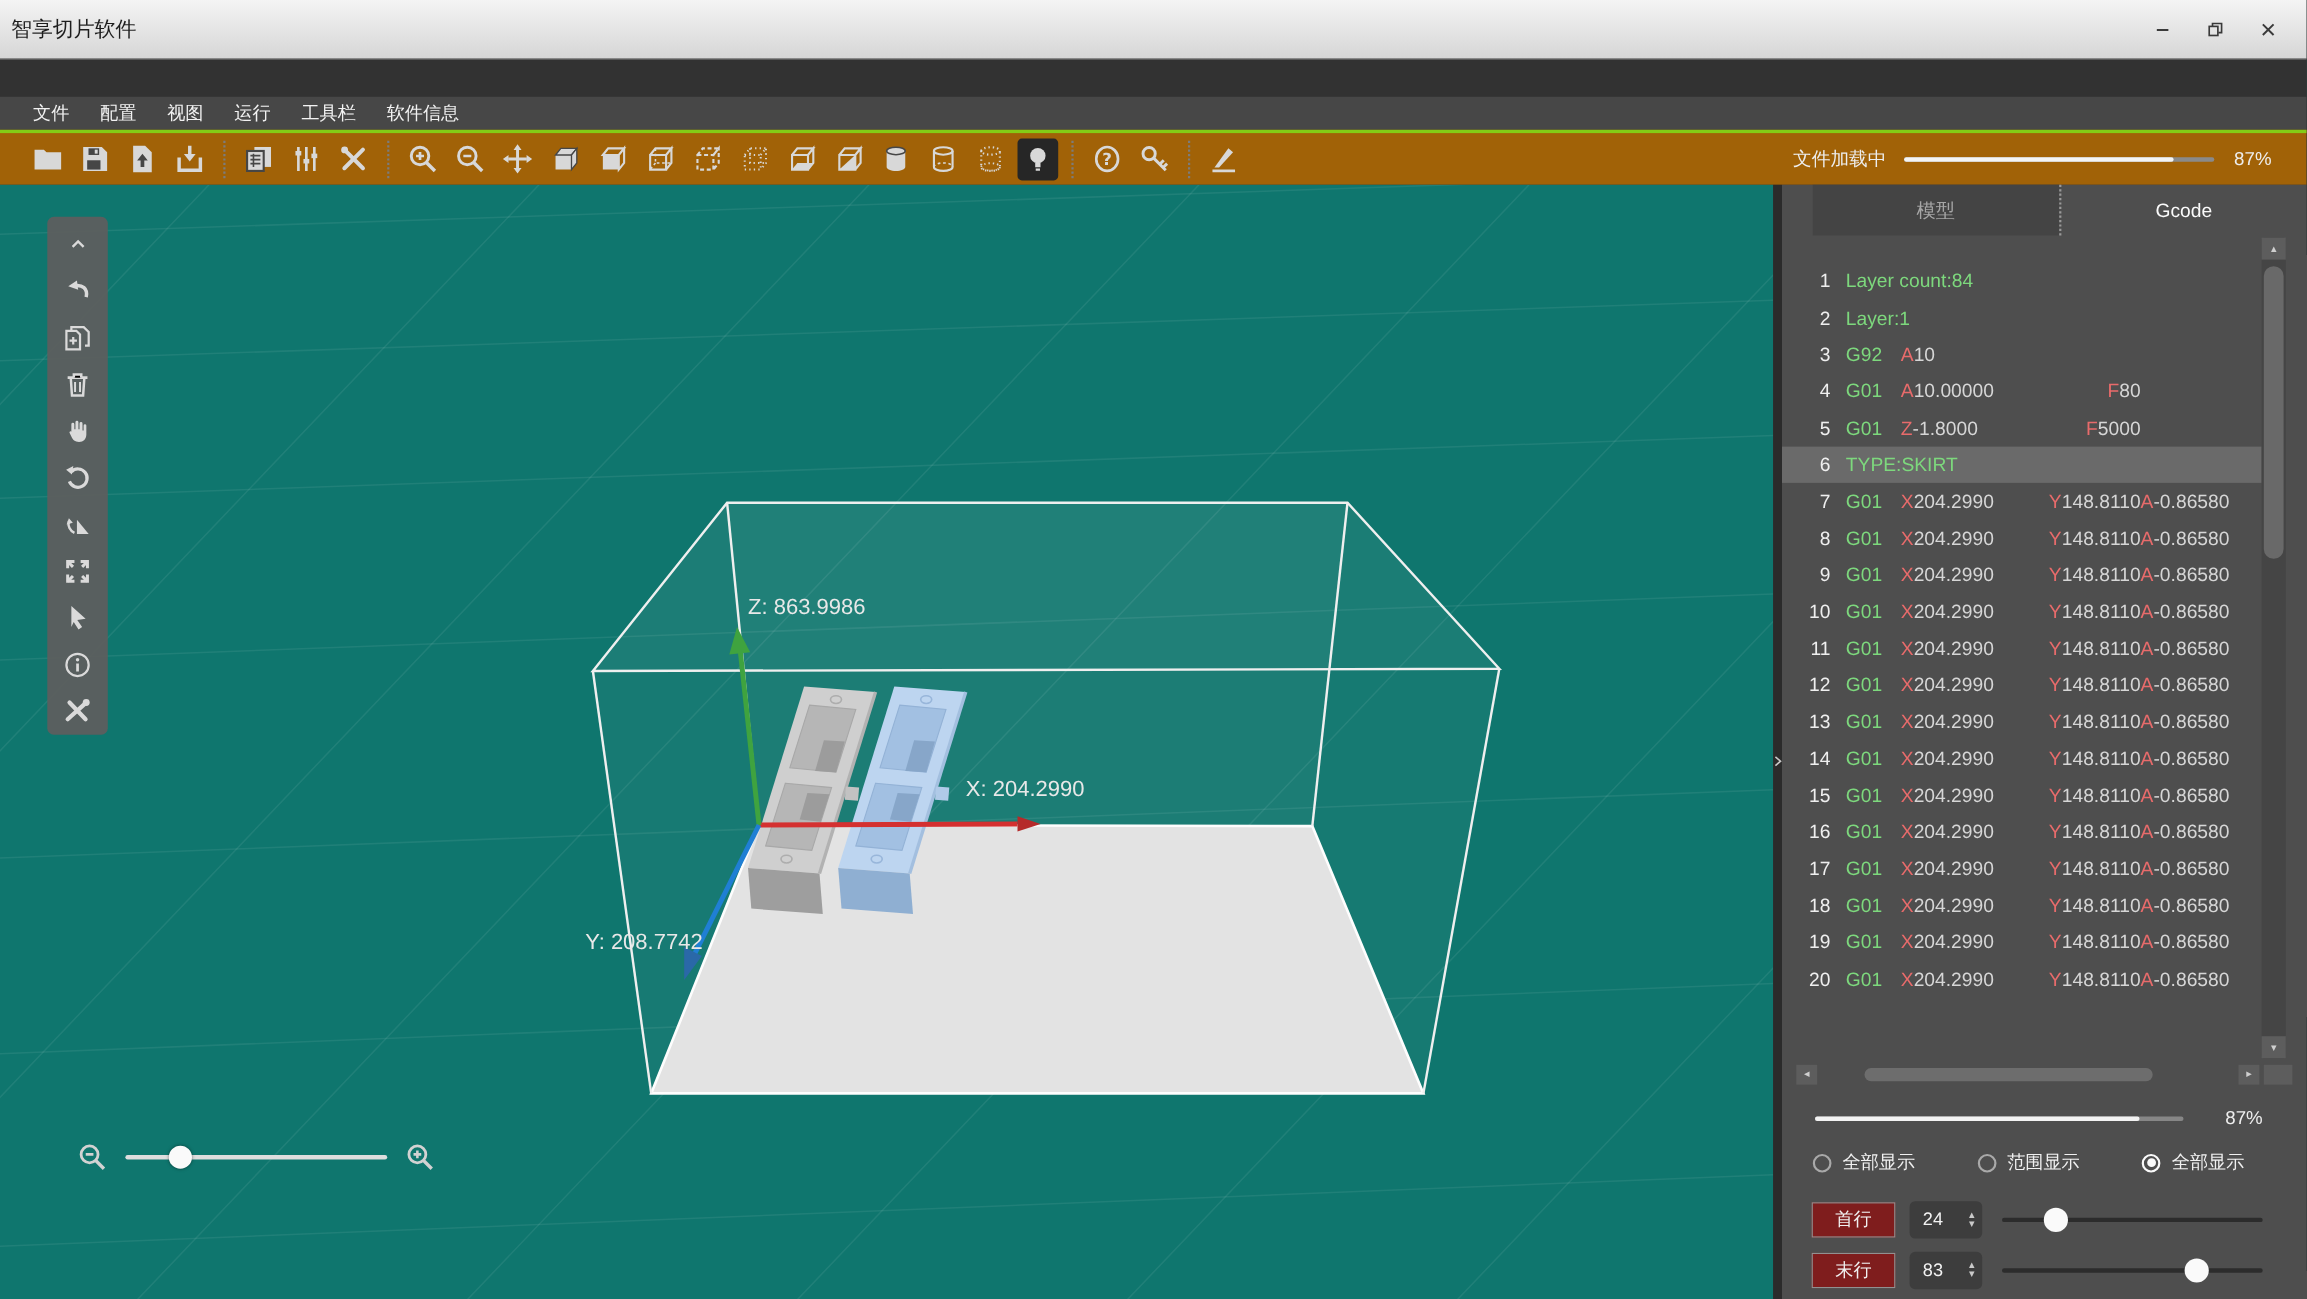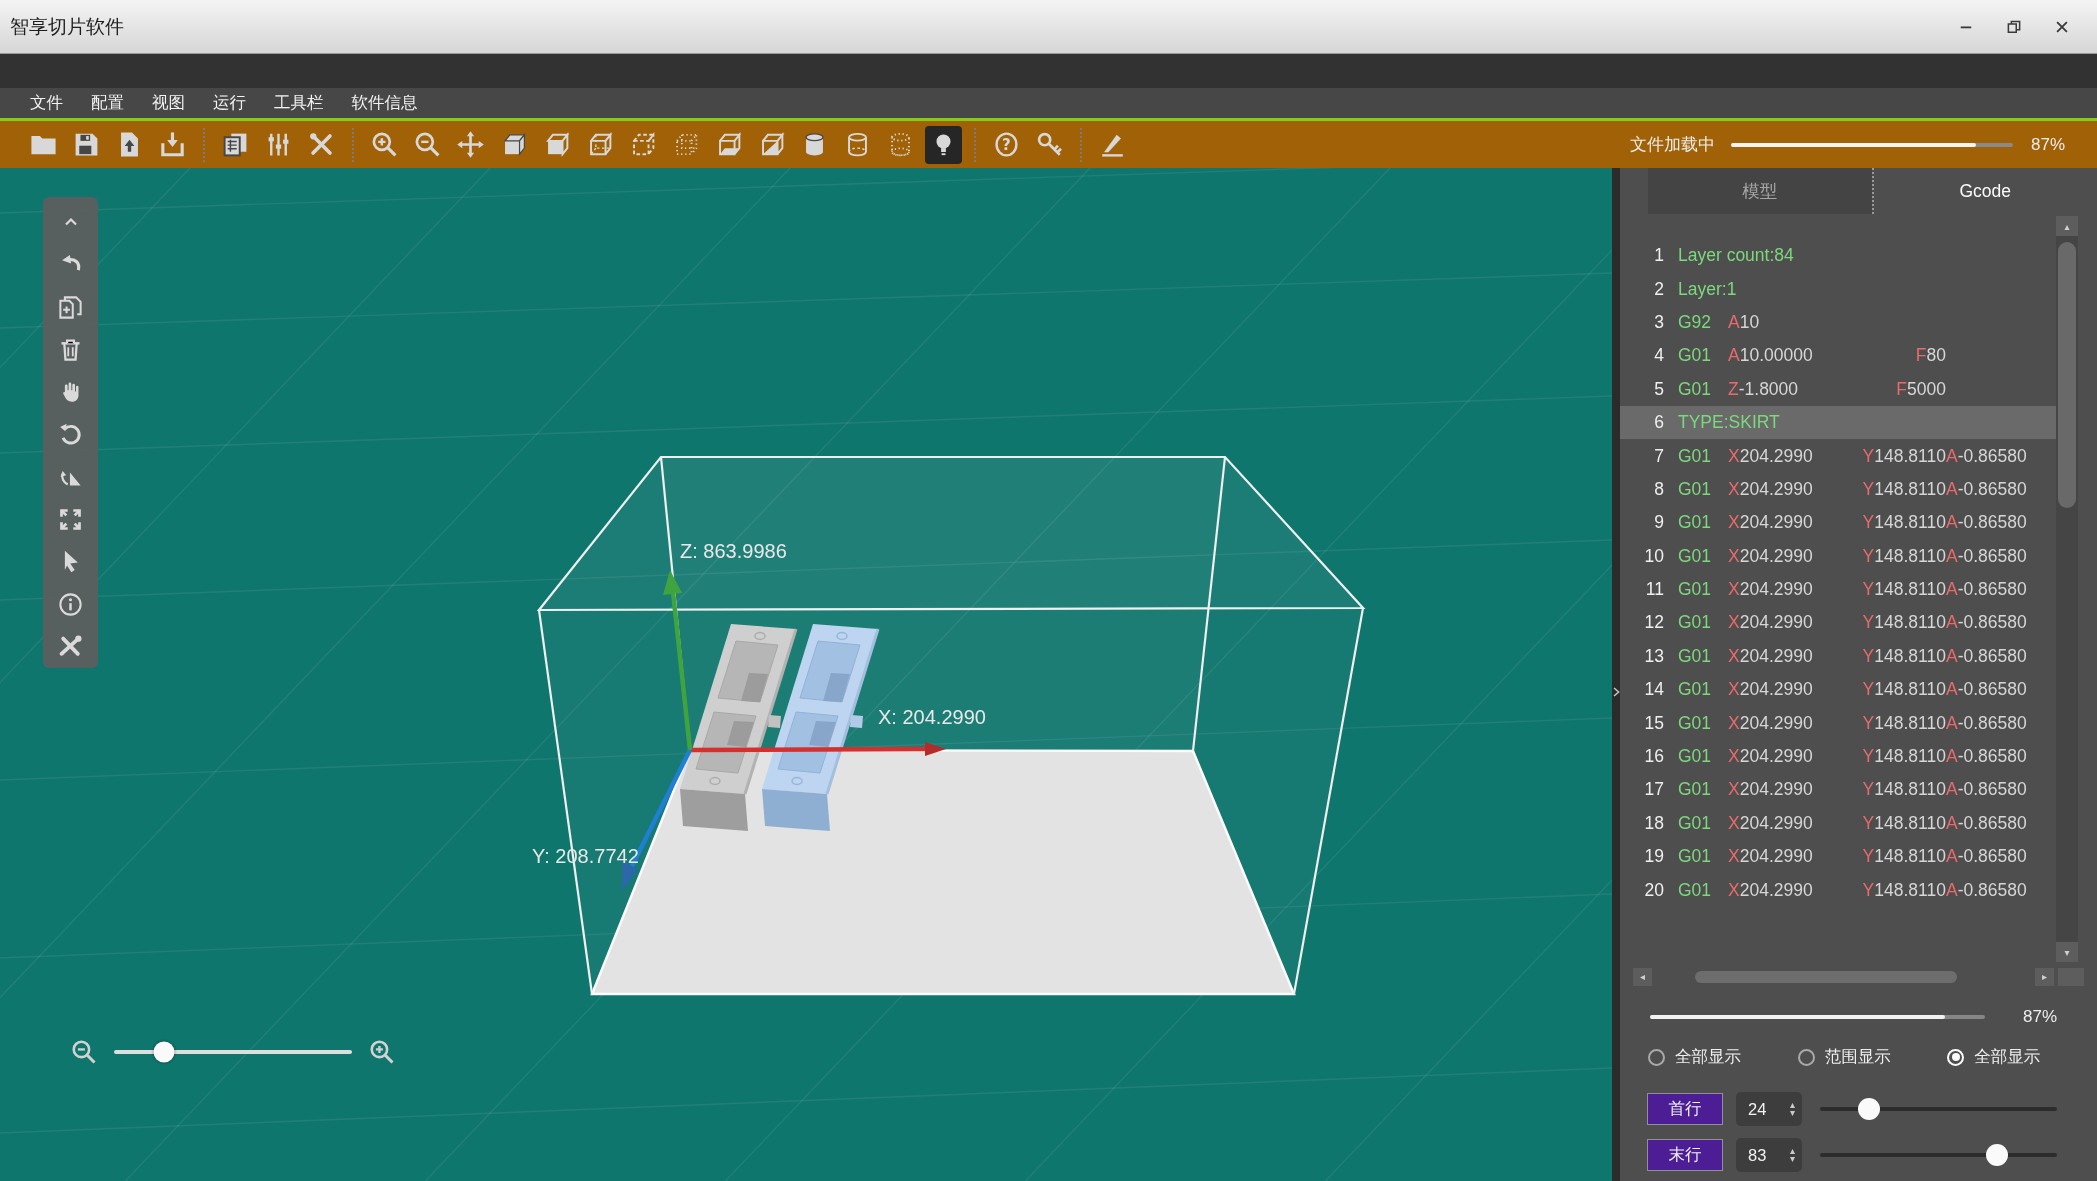--- a/index.html
+++ b/index.html
@@ -100,7 +100,7 @@
 
   .line-row { height:34px; display:flex; align-items:center; padding:0 40px 0 27px; }
   .line-row.first { margin-top:18px; } .line-row.last { margin-top:12px; }
-  .lbox { width:76px; height:32px; border:1px solid #919191; background:#4c1d95; color:#f0f0f0; font-size:16.5px;
+  .lbox { width:76px; height:32px; border:1px solid #919191; background:#7f1d1d; color:#f0f0f0; font-size:16.5px;
           display:flex; align-items:center; justify-content:center; flex:none;font-family:Liberation Serif, serif; }
   .spin { width:66px; height:34px; background:#3d3d3d; border-radius:5px; margin-left:13px; display:flex;
           align-items:center; padding:0 7px 0 12px; flex:none; }

